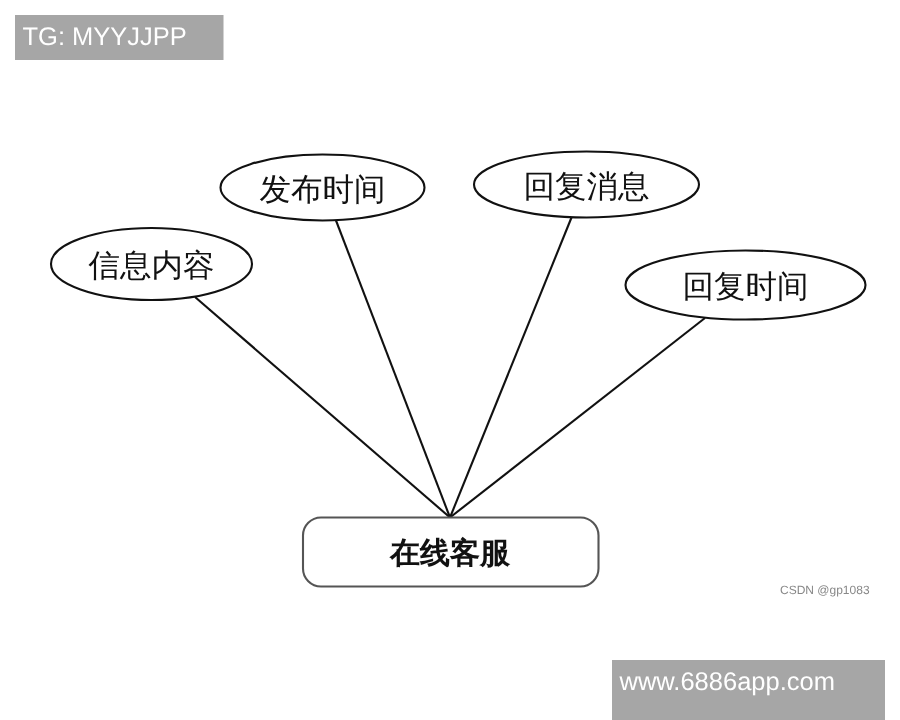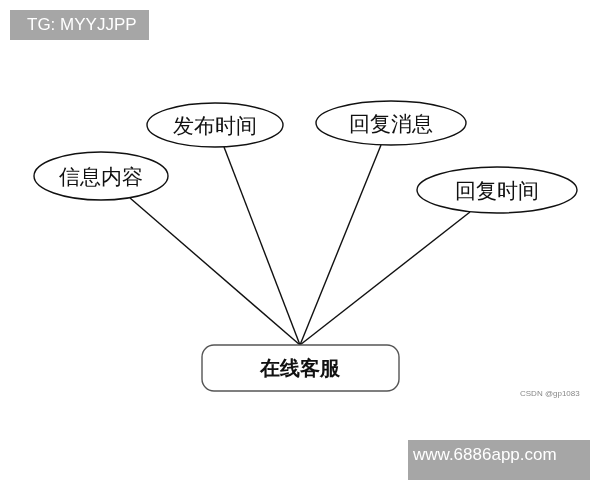--- a/index.html
+++ b/index.html
@@ -11,7 +11,7 @@
     position: absolute; left: 10px; top: 10px; width: 139px; height: 30px;
     background: #a6a6a6; color: #ffffff;
     font-family: "Liberation Sans", "DejaVu Sans", sans-serif; font-size: 17px;
-    line-height: 30px; padding-left: 17px; box-sizing: border-box;
+    line-height: 30px; padding-left: 5px; box-sizing: border-box;
   }
   .watermark-bottom {
     position: absolute; left: 408px; top: 440px; width: 182px; height: 46px;

